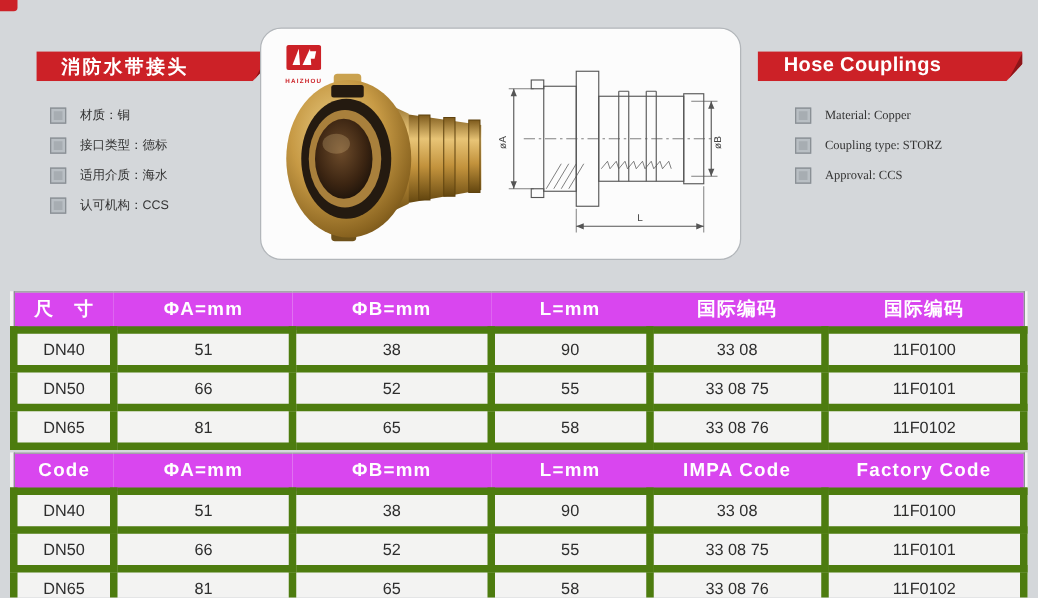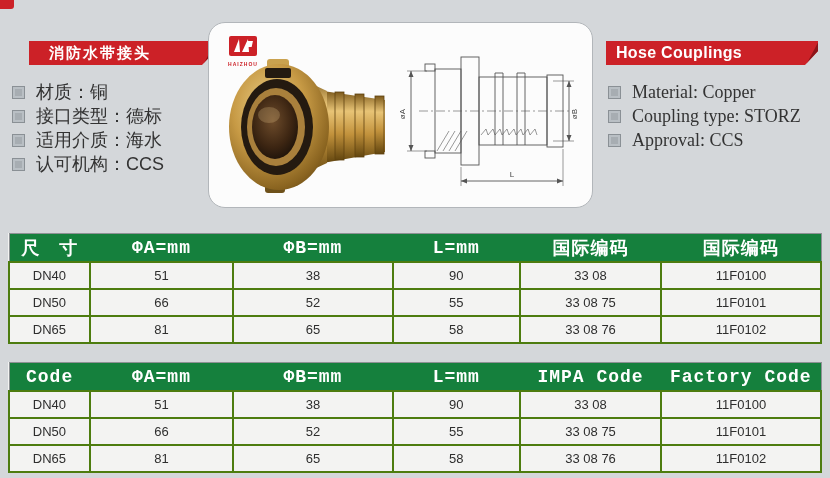--- a/index.html
+++ b/index.html
@@ -24,7 +24,7 @@
   .banner-cn{left:10px;top:41px;width:186px;font-size:15px;letter-spacing:2px;padding-left:0;margin-left:19px;}
   .banner-cn span{padding-left:20px;}
   .banner-en{left:606px;top:41px;width:212px;font-size:16px;}
-  .banner-en span{padding-left:10px;letter-spacing:0.3px;}
+  .banner-en span{padding-left:21px;letter-spacing:0.3px;}
   
   ul.specs{list-style:none;margin:0;padding:0;position:absolute;}
   ul.specs li{display:flex;align-items:center;height:24px;font-size:18px;color:#333;}

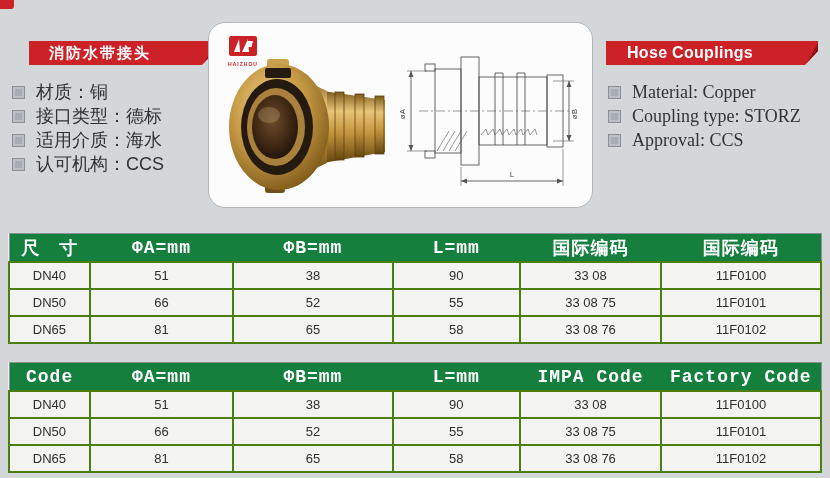--- a/index.html
+++ b/index.html
@@ -27,7 +27,7 @@
   .banner-en span{padding-left:21px;letter-spacing:0.3px;}
   
   ul.specs{list-style:none;margin:0;padding:0;position:absolute;}
-  ul.specs li{display:flex;align-items:center;height:24px;font-size:18px;color:#333;}
+  ul.specs li{display:flex;align-items:center;height:24px;font-size:10px;color:#333;margin-left:28px;}
   ul.specs .bullet{
     width:11px;height:11px;background:#a7adb2;border:1px solid #8a9095;
     margin-right:11px;flex:0 0 auto;box-shadow:inset 0 0 0 2px #b9bfc4;

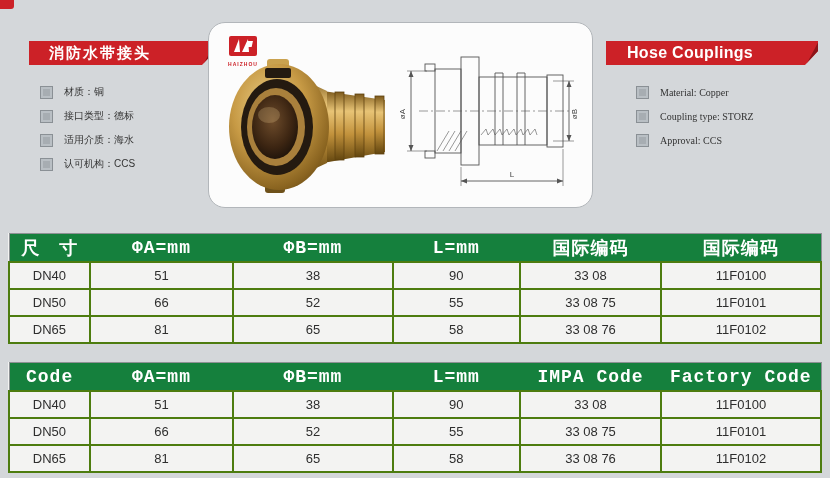--- a/index.html
+++ b/index.html
@@ -52,8 +52,8 @@
   table.table-cn{top:233px;}
   table.table-en{top:362px;}
   table.spec-table th{
-    background:#15803d;color:#fff;font-weight:bold;font-size:18px;
-    height:25px;border:0;letter-spacing:1px;font-family:Liberation Mono, monospace;
+    background:#d946ef;color:#fff;font-weight:bold;font-size:15px;
+    height:25px;border:0;letter-spacing:1px;
   }
   table.spec-table td{
     border:2px solid #4d7c0f;text-align:center;font-size:13px;height:23px;color:#2e2e2e;

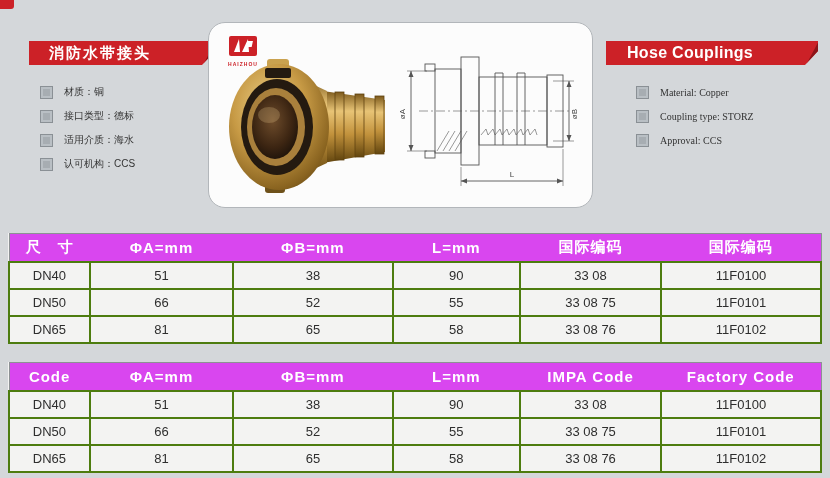--- a/index.html
+++ b/index.html
@@ -56,7 +56,7 @@
     height:25px;border:0;letter-spacing:1px;
   }
   table.spec-table td{
-    border:2px solid #4d7c0f;text-align:center;font-size:13px;height:23px;color:#2e2e2e;
+    border:6px solid #4d7c0f;text-align:center;font-size:13px;height:23px;color:#2e2e2e;
   }
   table.spec-table th:nth-child(1),table.spec-table td:nth-child(1){width:9.8%;}
   table.spec-table th:nth-child(2),table.spec-table td:nth-child(2){width:17.7%;}

